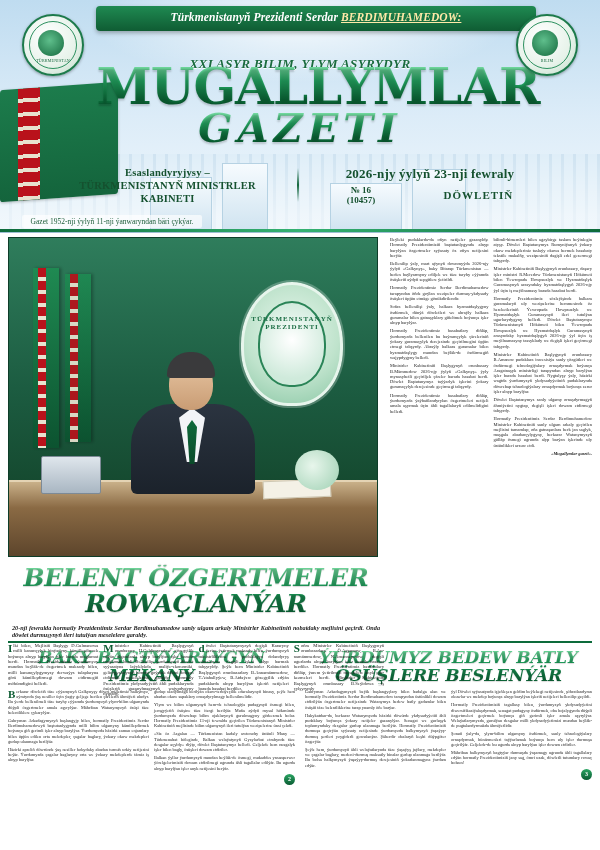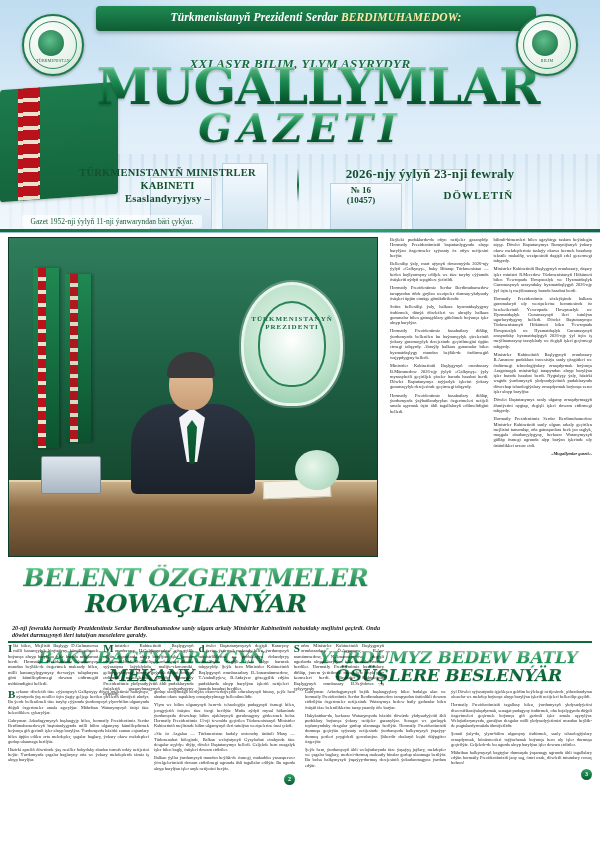--- a/index.html
+++ b/index.html
@@ -96,7 +96,7 @@
     line-height: 13px;
     font-style: italic;
   }
-  .mh-topbanner .l1 b { color: #ffe9a8; }
+  .mh-topbanner .l1 b { color: #ffe9a8; text-decoration: underline; }
   .mh-topbanner .l2 {
     color: #fff6cf;
     font-size: 11.5px;

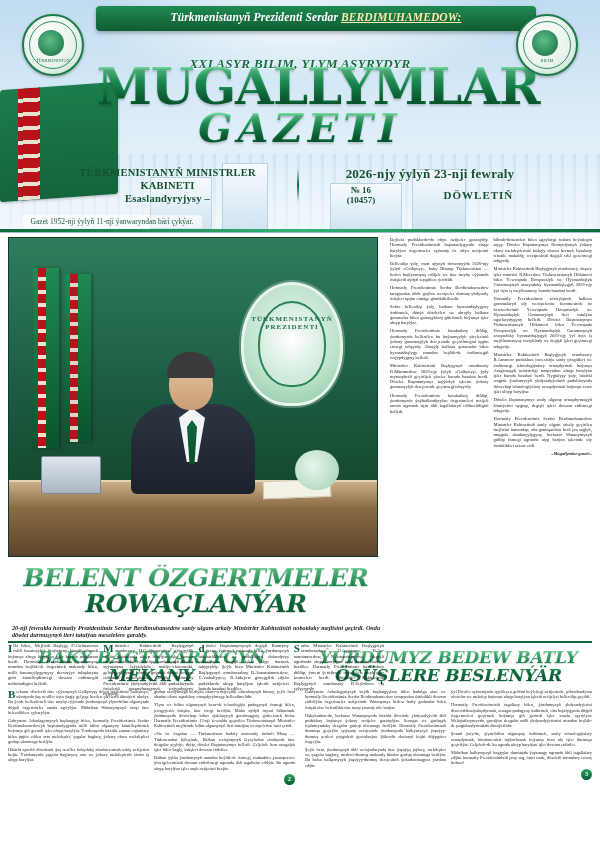--- a/index.html
+++ b/index.html
@@ -564,8 +564,8 @@
 
     <div class="mh-infobar">
       <div class="mh-founder">
+        <div>Esaslandyryjysy –</div>
         <div>TÜRKMENISTANYŇ MINISTRLER KABINETI</div>
-        <div>Esaslandyryjysy –</div>
       </div>
       <div class="mh-vline"></div>
       <div class="mh-dateblock">

